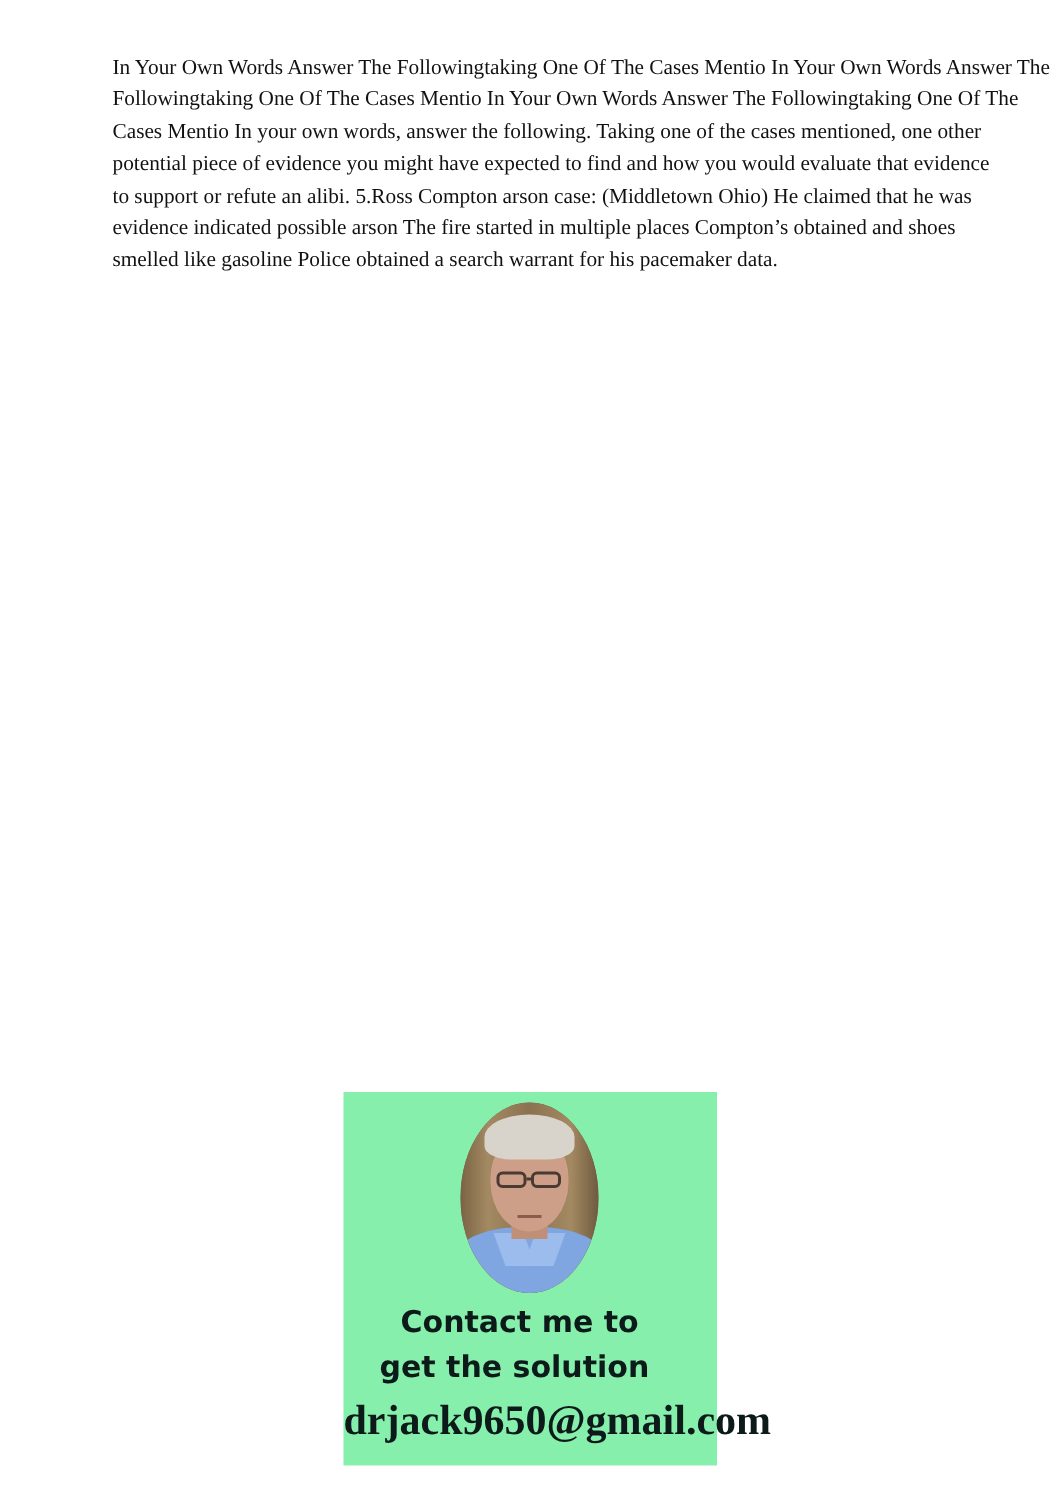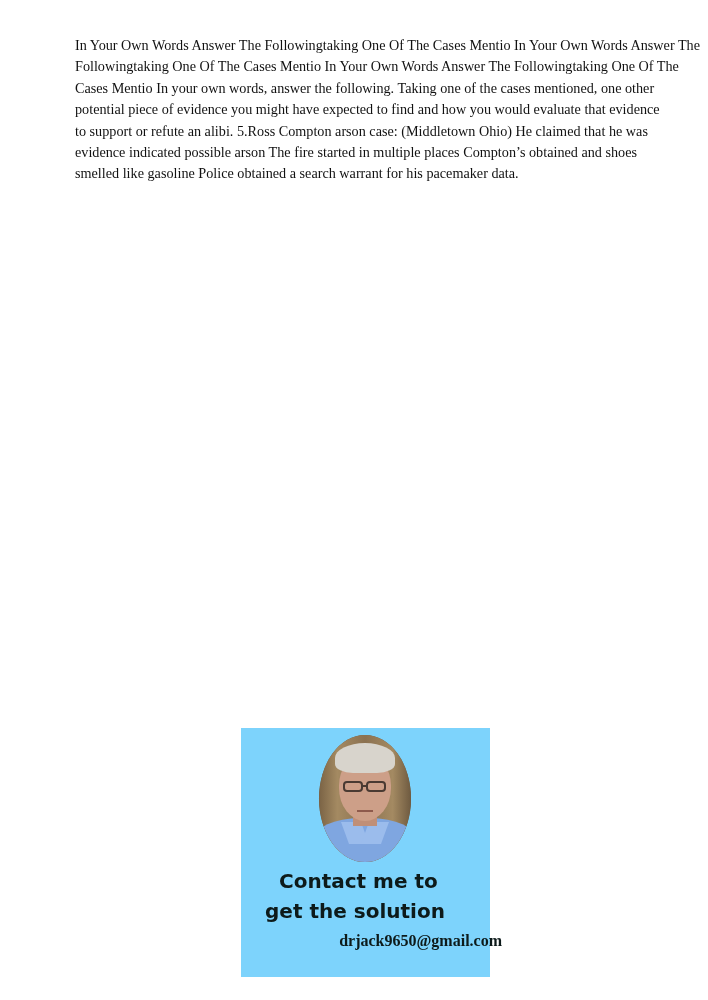--- a/index.html
+++ b/index.html
@@ -37,8 +37,7 @@
       top: 728px;
       width: 249px;
       height: 249px;
-      background: #7dd3fc;
-      margin-left: 12px;
+      background: #86efac;
     }
     .portrait {
       position: absolute;

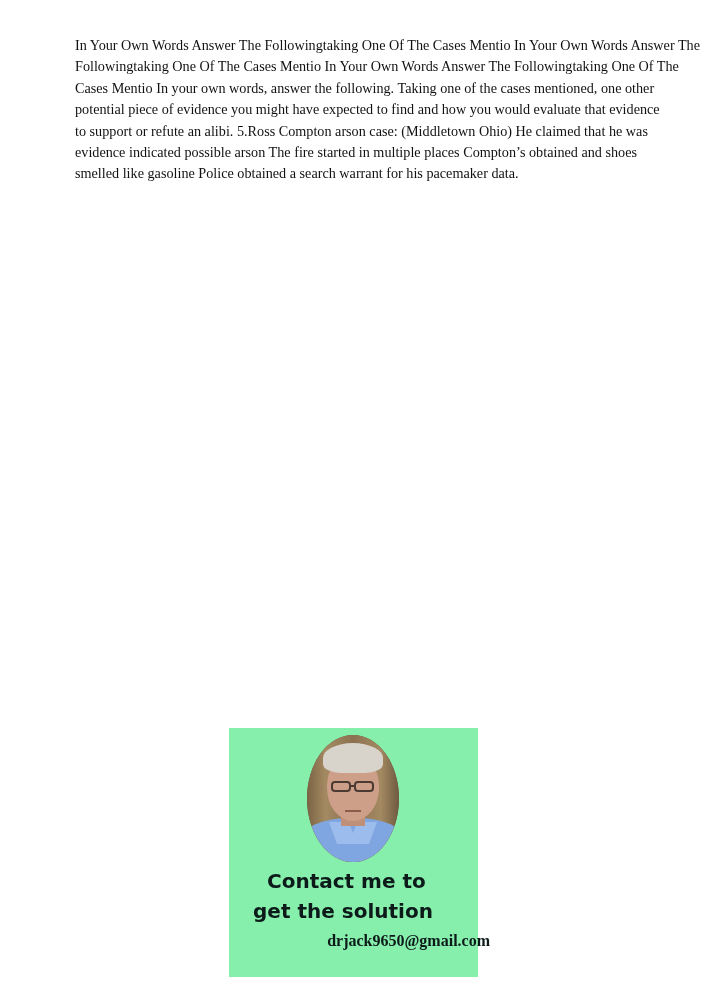--- a/index.html
+++ b/index.html
@@ -149,13 +149,13 @@
     }
     .ad-email {
       position: absolute;
-      left: 12px;
+      left: 0;
       width: 100%;
       top: 204px;
       text-align: right;
       font-family: "Liberation Serif", "DejaVu Serif", serif;
       font-weight: bold;
-      font-size: 16px;
+      font-size: 28px;
       color: #0d1a1a;
       white-space: nowrap;
     }

